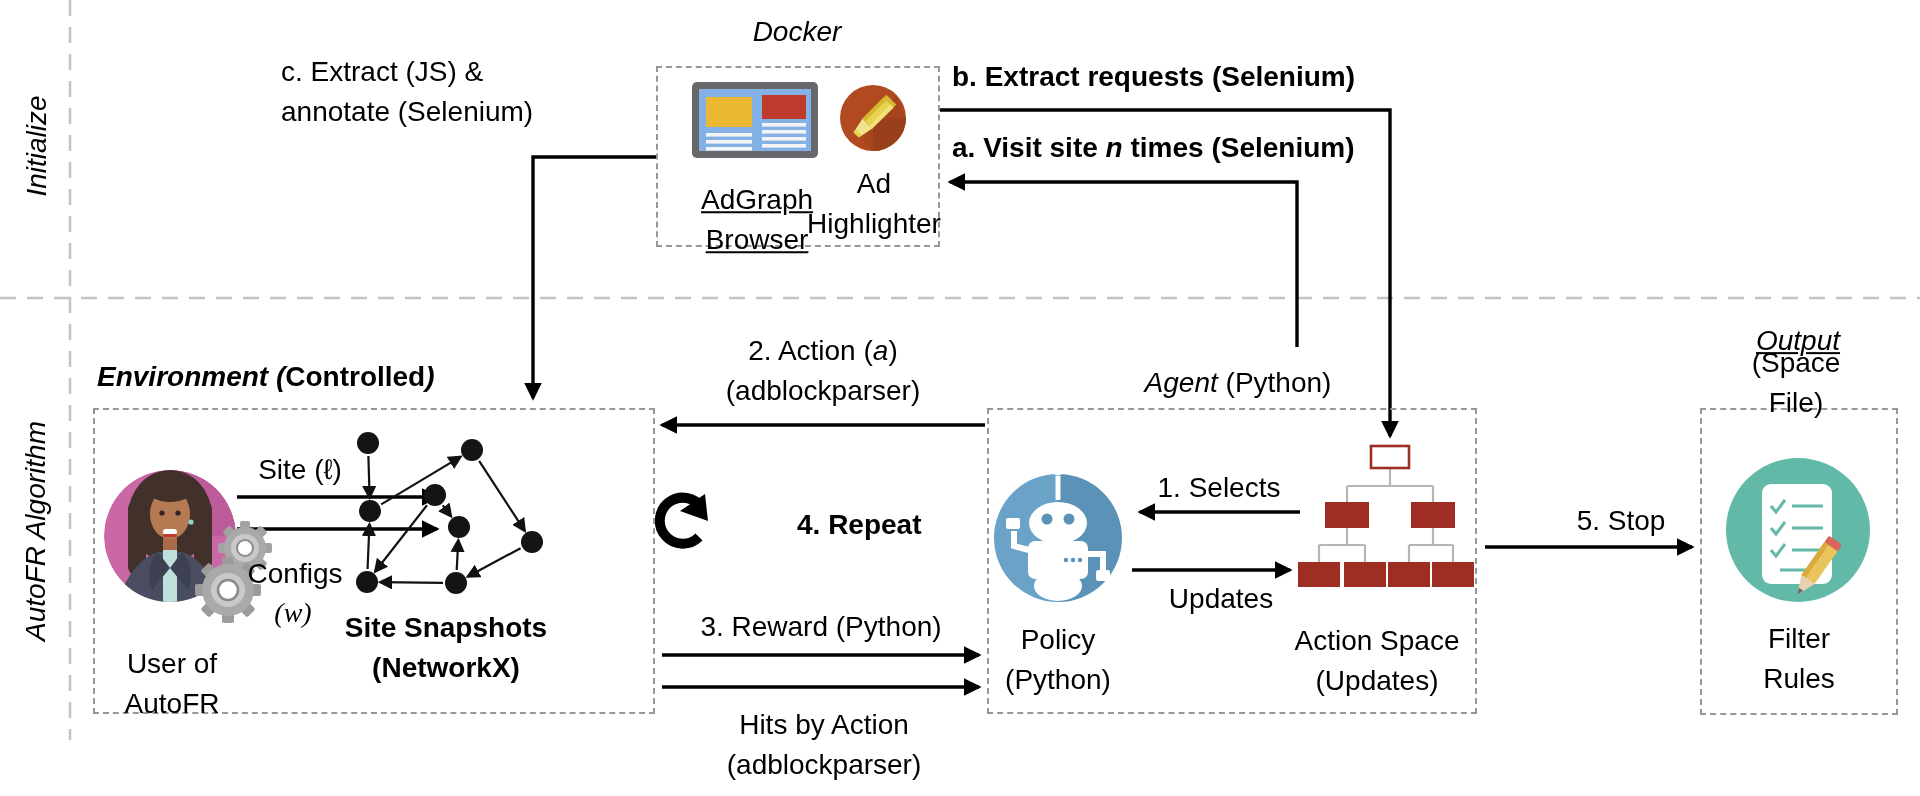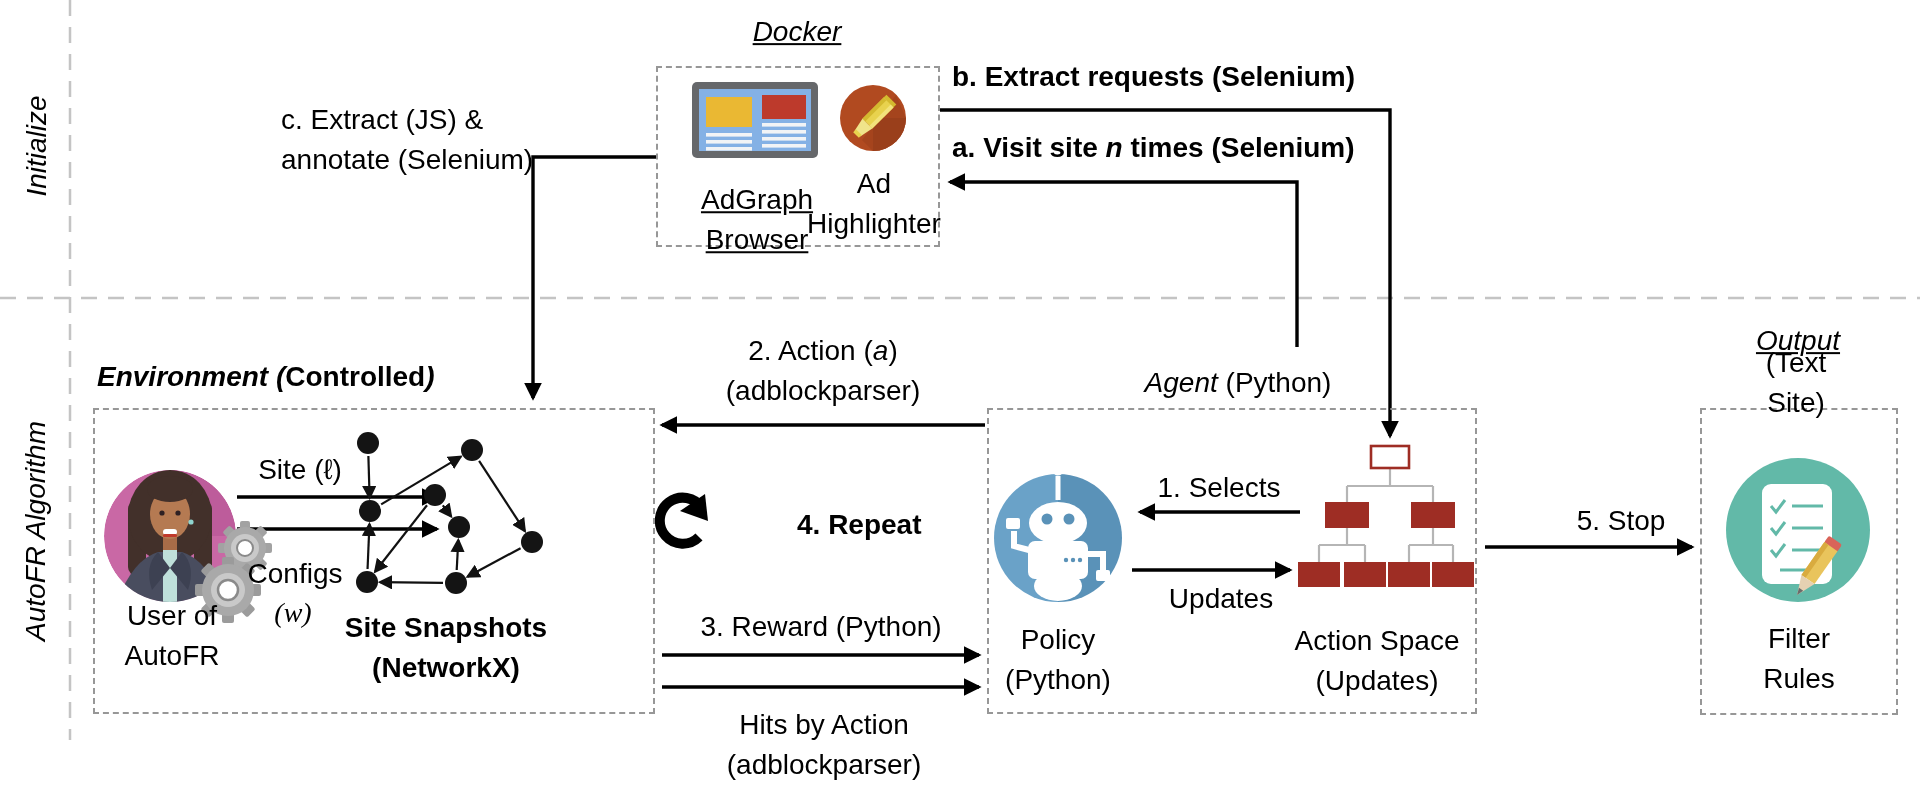--- a/index.html
+++ b/index.html
@@ -226,7 +226,7 @@
 <div class="lbl rot it" style="left:37px;top:146px;">Initialize</div>
 <div class="lbl rot it" style="left:36px;top:531px;">AutoFR Algorithm</div>
 
-<div class="lbl c it" style="left:797px;top:32px;text-decoration:underline;">Docker</div>
+<div class="lbl c it" style="left:797px;top:32px;">Docker</div>
 <div class="lbl c" style="left:757px;top:220px;text-decoration:underline;">AdGraph
 Browser</div>
 <div class="lbl c" style="left:874px;top:204px;">Ad

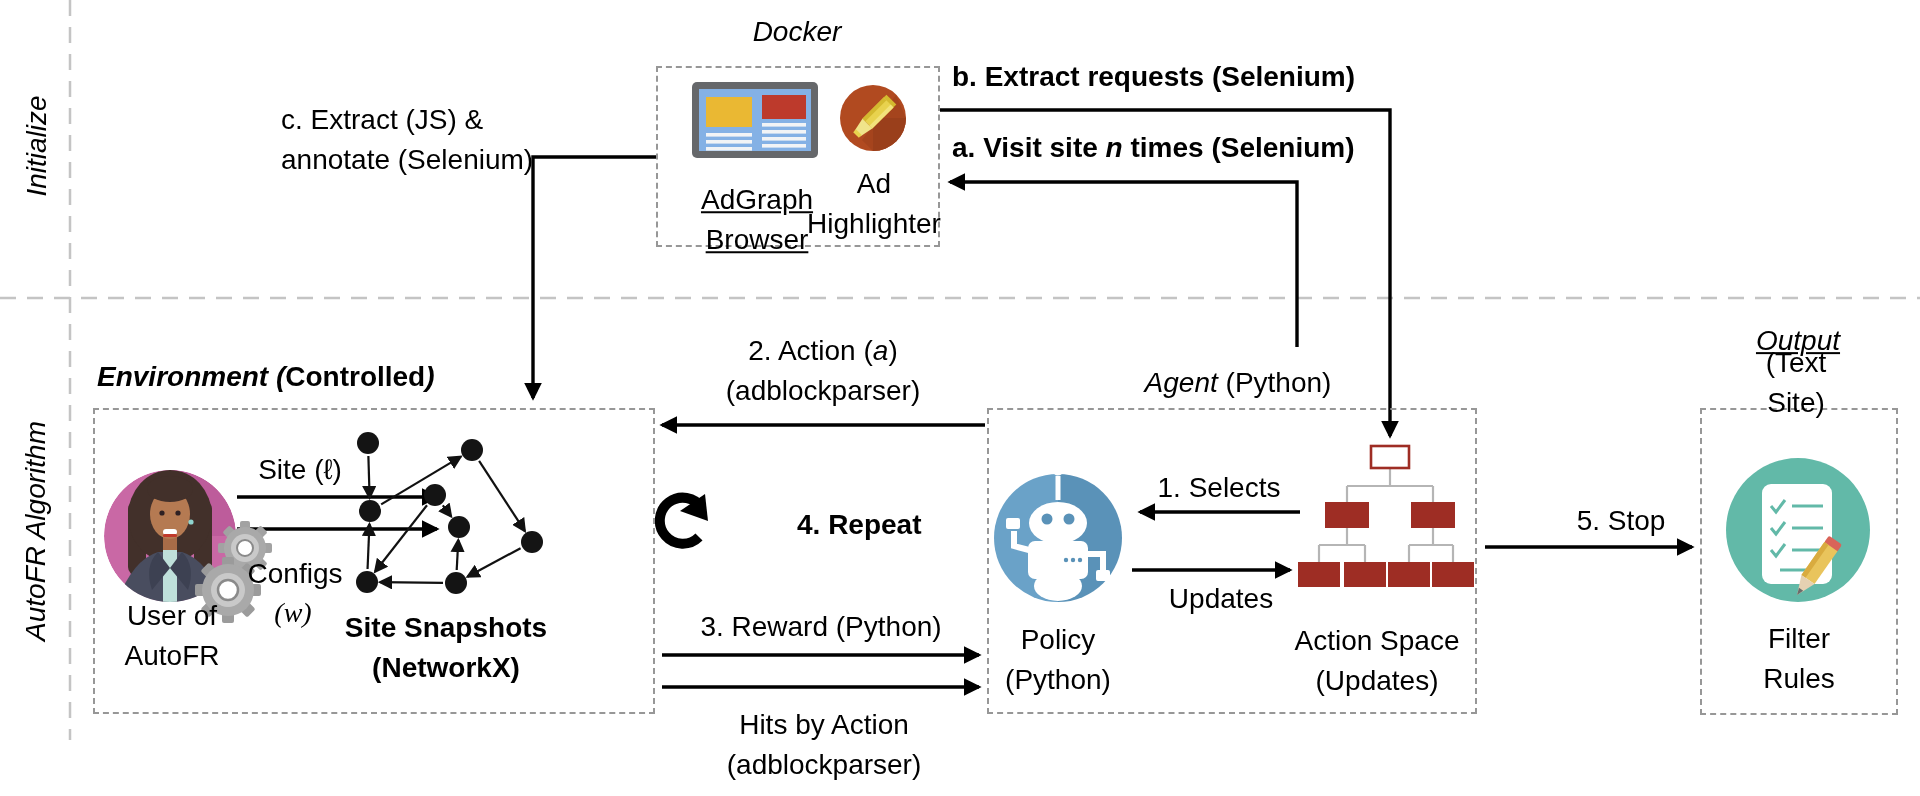--- a/index.html
+++ b/index.html
@@ -232,7 +232,7 @@
 <div class="lbl c" style="left:874px;top:204px;">Ad
 Highlighter</div>
 
-<div class="lbl" style="left:281px;top:52px;margin-top:48px;"><span>c. Extract (JS) &amp;</span><br><span>annotate (Selenium)</span></div>
+<div class="lbl" style="left:281px;top:52px;"><span>c. Extract (JS) &amp;</span><br><span>annotate (Selenium)</span></div>
 <div class="lbl cy" style="left:952px;top:77px;">b. Extract requests (Selenium)</div>
 <div class="lbl cy" style="left:952px;top:148px;"><span>a. Visit site </span><span class="sansvar">n</span><span> times (Selenium)</span></div>
 

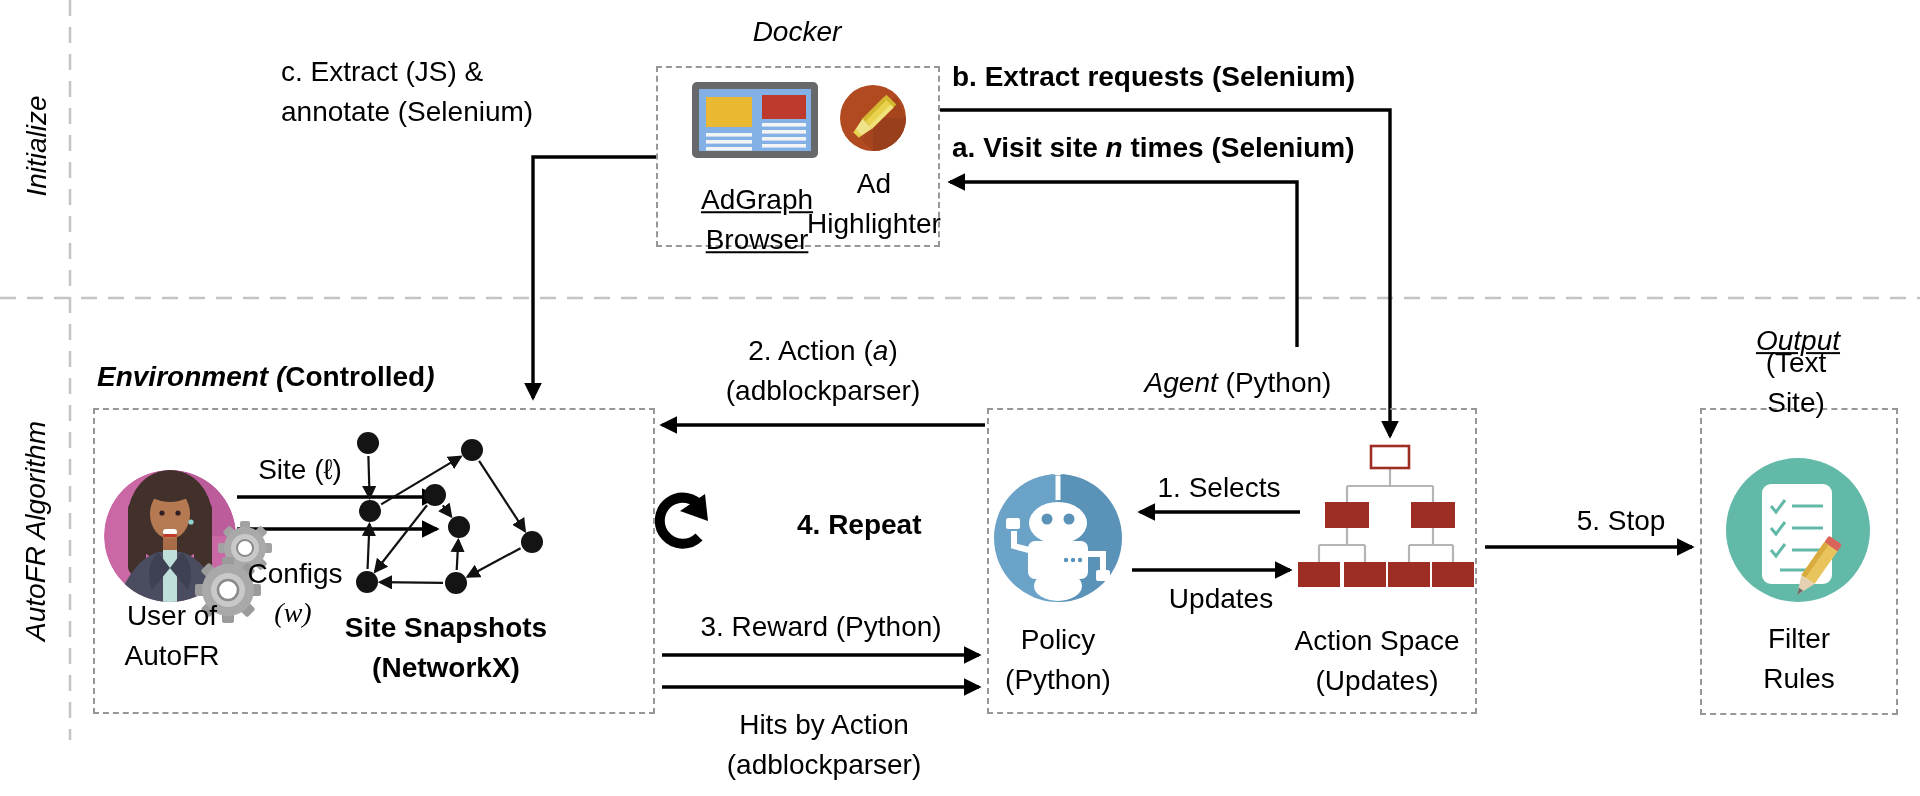--- a/index.html
+++ b/index.html
@@ -262,7 +262,7 @@
 
 <div class="lbl c" style="left:1621px;top:521px;">5. Stop</div>
 <div class="lbl c it" style="left:1798px;top:341px;text-decoration:underline;">Output</div>
-<div class="lbl c" style="left:1796px;top:383px;">(Text Site)</div>
+<div class="lbl c" style="left:1796px;top:383px;">(Space File)</div>
 <div class="lbl c" style="left:1799px;top:659px;">Filter
 Rules</div>
 

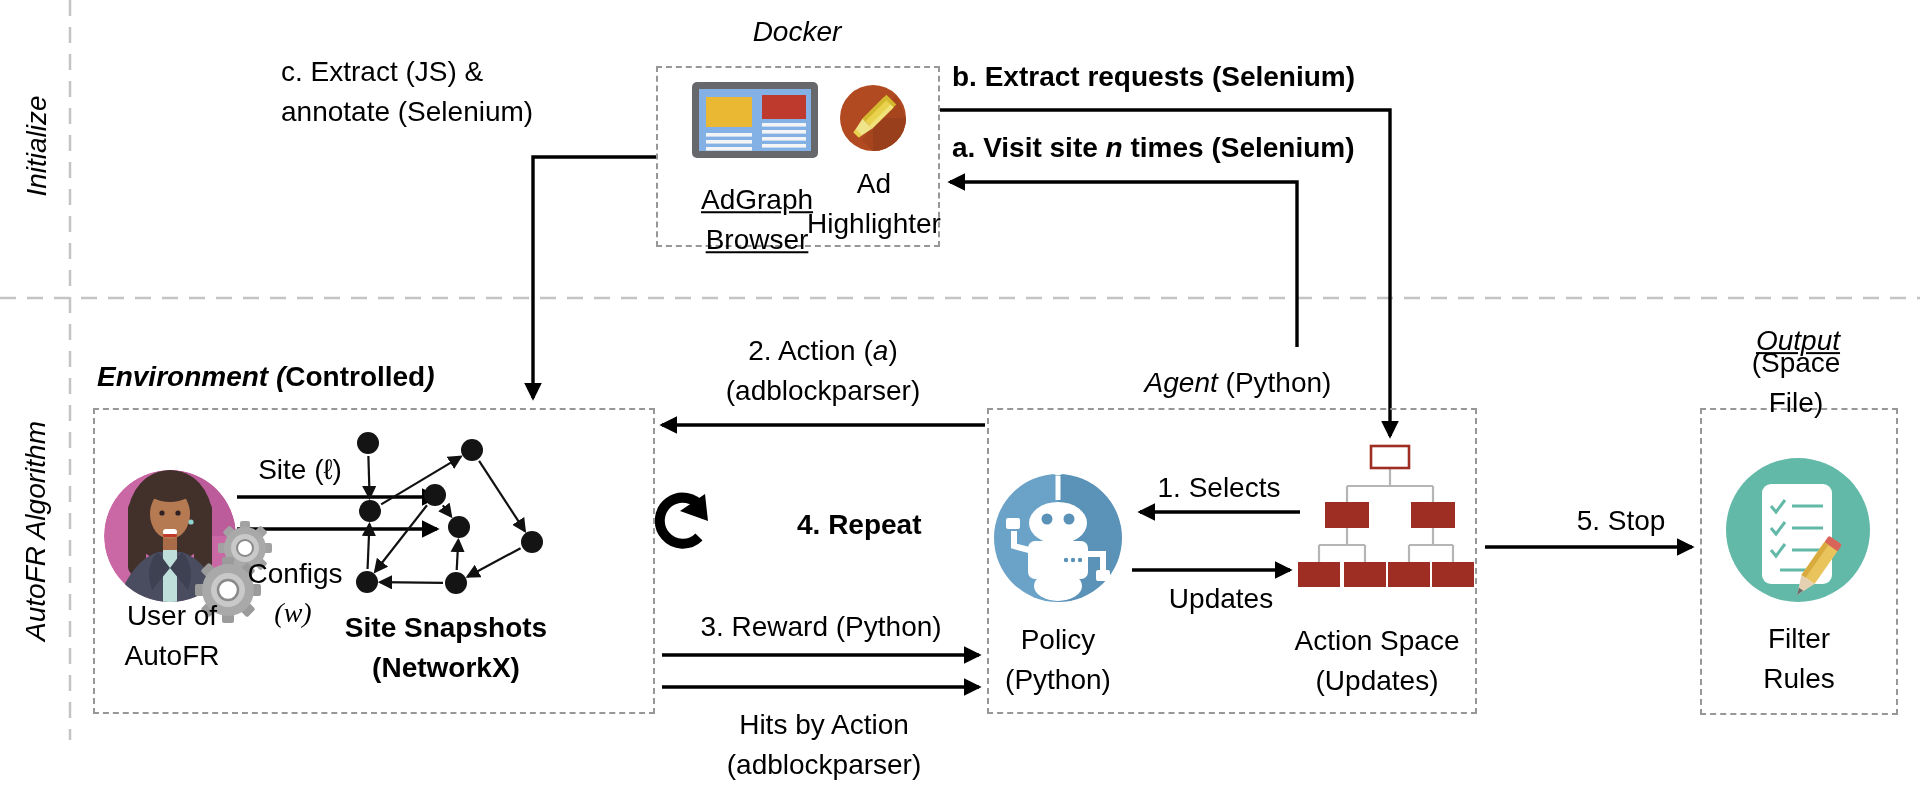--- a/index.html
+++ b/index.html
@@ -237,7 +237,7 @@
 <div class="lbl cy" style="left:952px;top:148px;"><span>a. Visit site </span><span class="sansvar">n</span><span> times (Selenium)</span></div>
 
 <div class="lbl cy" style="left:97px;top:377px;"><span class="it">Environment (</span><span>Controlled</span><span class="it">)</span></div>
-<div class="lbl c" style="left:172px;top:636px;">User of
+<div class="lbl c" style="left:172px;top:684px;">User of
 AutoFR</div>
 <div class="lbl c" style="left:300px;top:470px;">Site (ℓ)</div>
 <div class="lbl c" style="left:295px;top:574px;">Configs</div>

